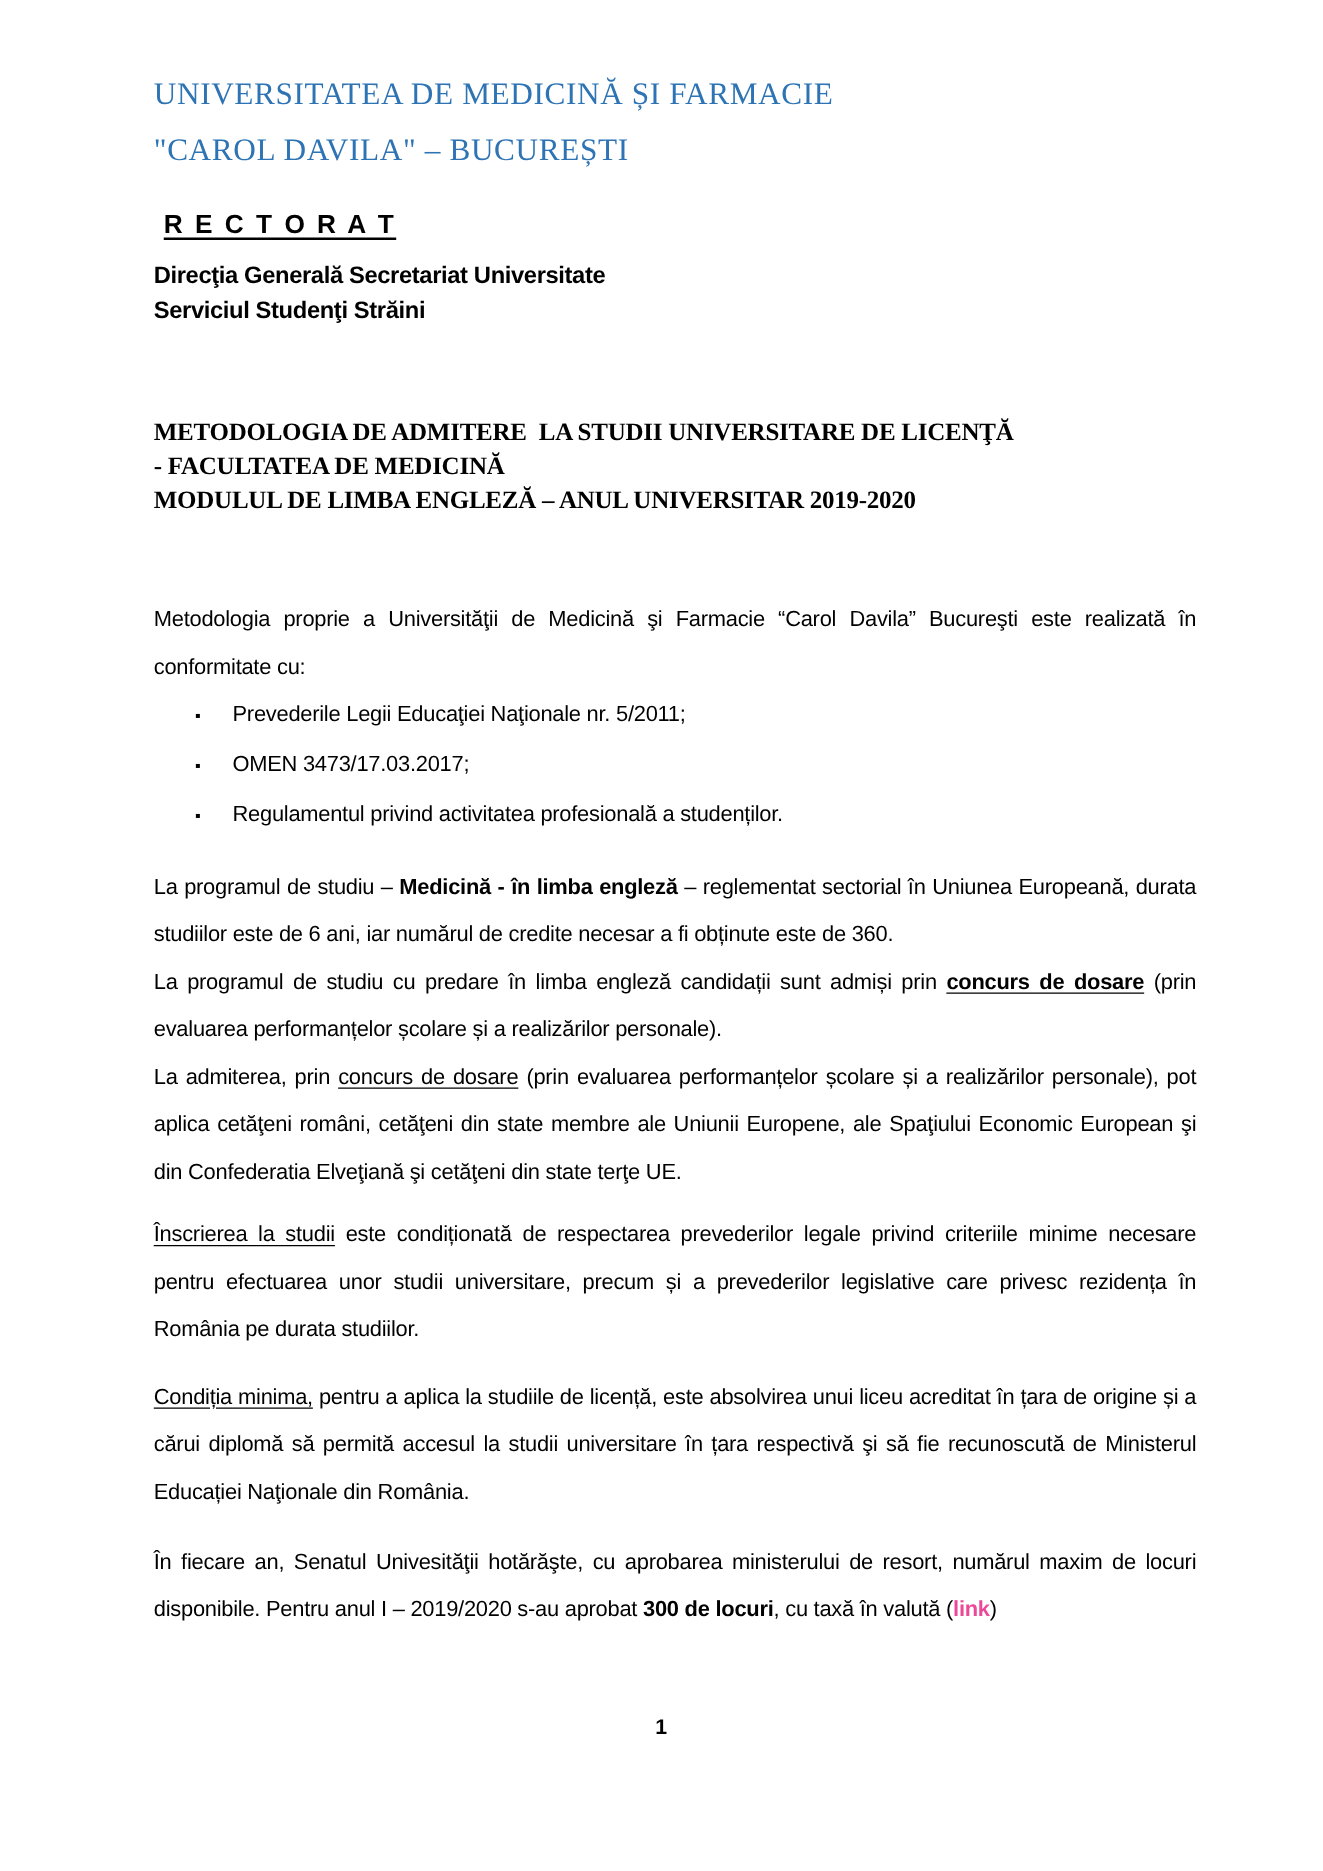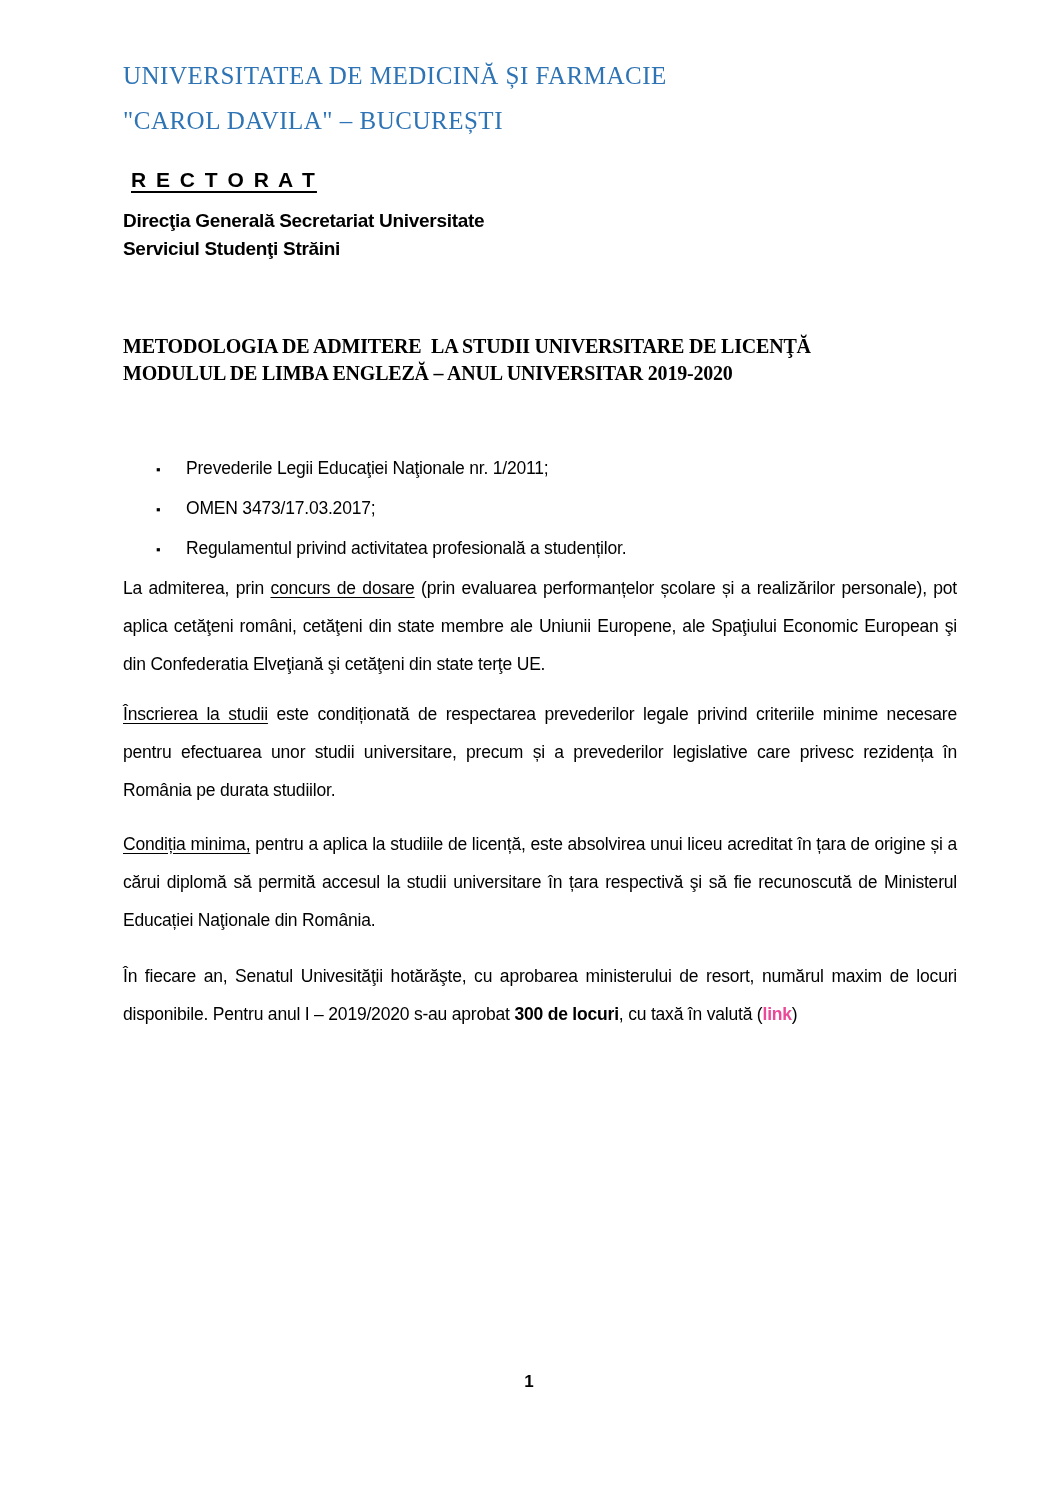--- a/index.html
+++ b/index.html
@@ -109,6 +109,7 @@
 
   <section class="doc-title">
     <div class="t-line">METODOLOGIA DE ADMITERE  LA STUDII UNIVERSITARE DE LICENŢĂ</div>
+    <div class="t-line">- FACULTATEA DE MEDICINĂ</div>
     <div class="t-line">MODULUL DE LIMBA ENGLEZĂ – ANUL UNIVERSITAR 2019-2020</div>
   </section>
 

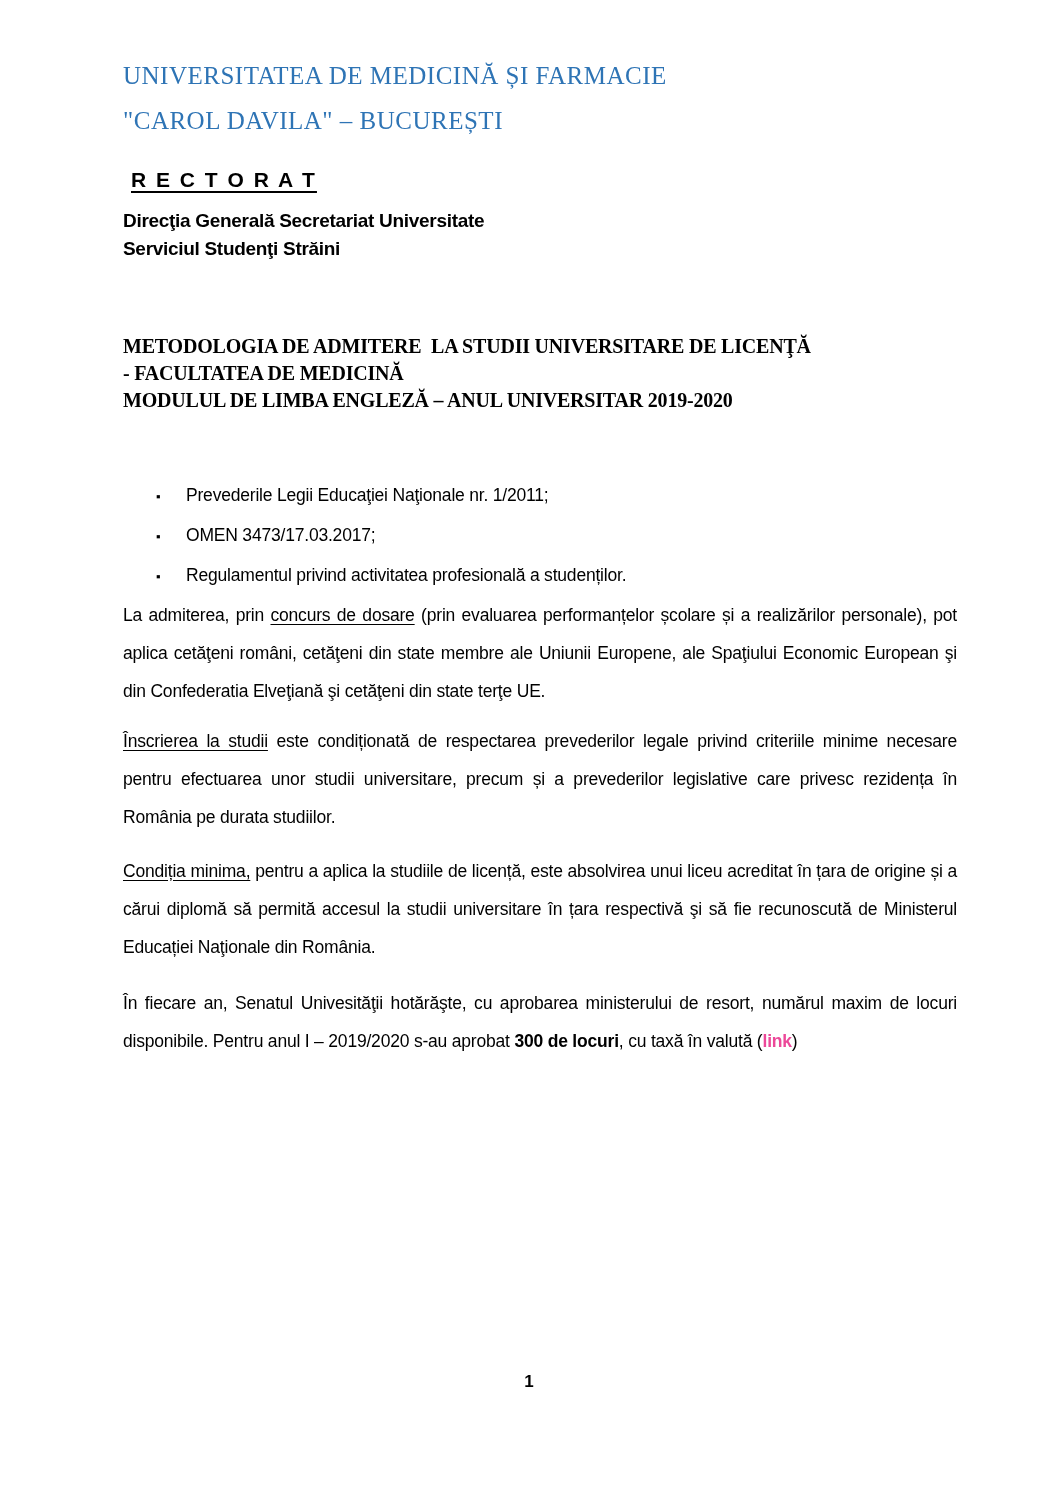--- a/index.html
+++ b/index.html
@@ -115,6 +115,7 @@
 
   <main class="body-text">
 
+    <p class="para">Metodologia proprie a Universităţii de Medicină şi Farmacie “Carol Davila” Bucureşti este realizată în conformitate cu:</p>
 
     <ul class="bullets">
       <li class="bullet-item">

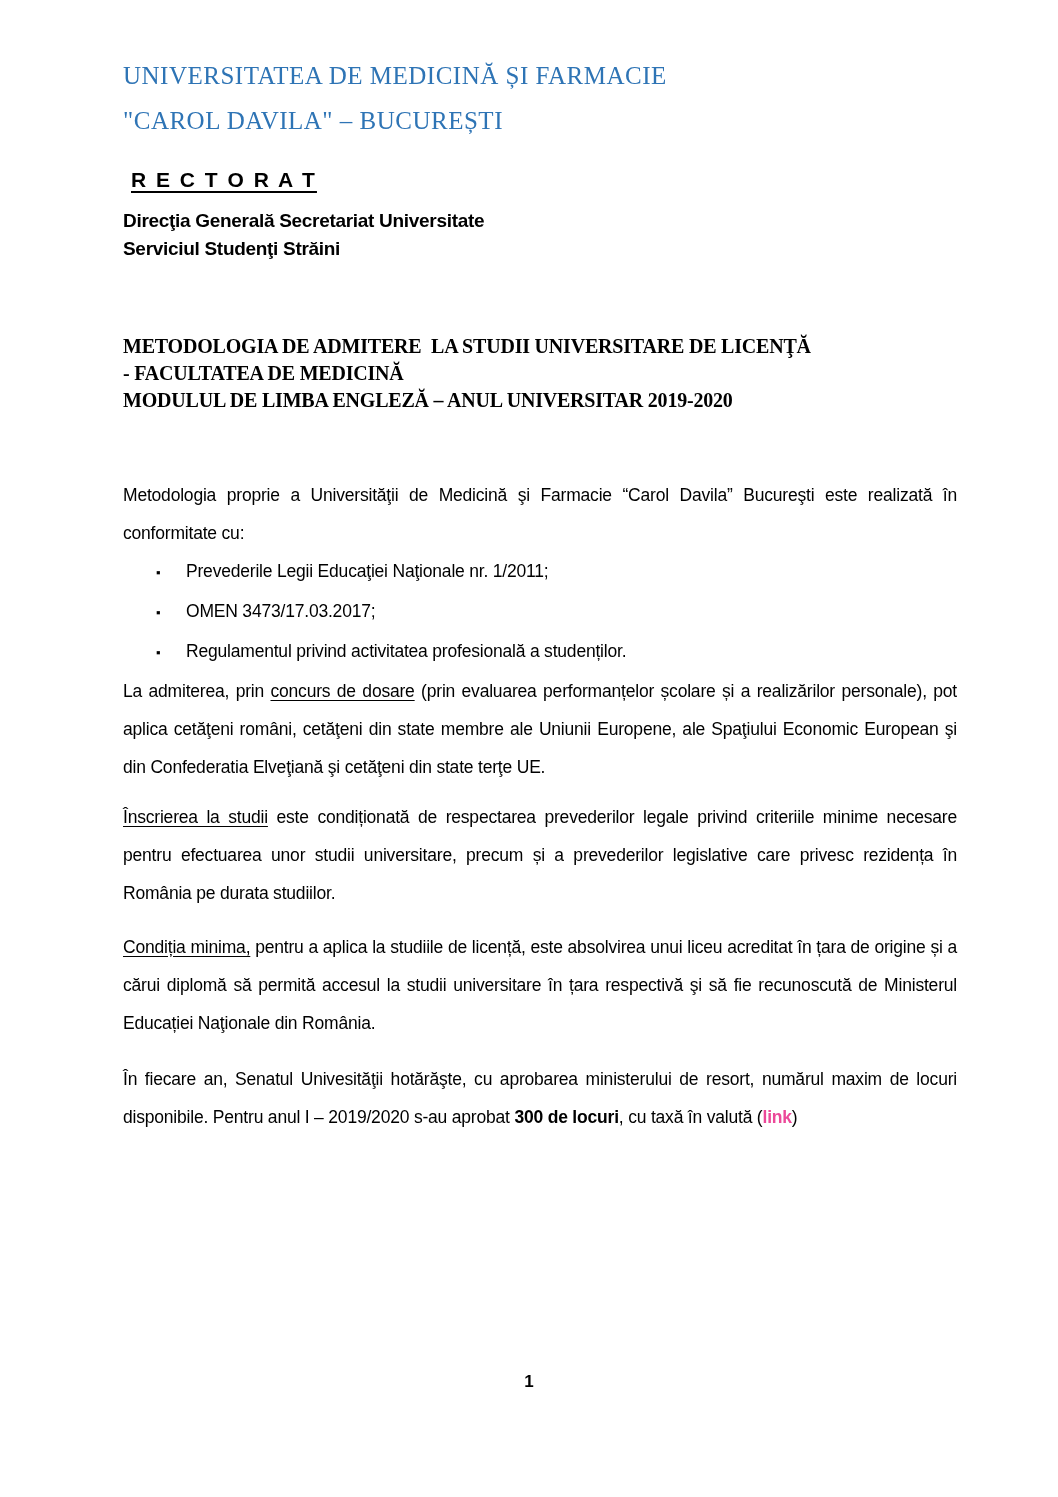--- a/index.html
+++ b/index.html
@@ -120,7 +120,7 @@
     <ul class="bullets">
       <li class="bullet-item">
         <span class="bullet-marker">▪</span>
-        <span class="bullet-text">Prevederile Legii Educaţiei Naţionale nr. 1/2011;</span>
+        <span class="bullet-text">Prevederile Legii Educaţiei Naţionale nr. 5/2011;</span>
       </li>
       <li class="bullet-item">
         <span class="bullet-marker">▪</span>

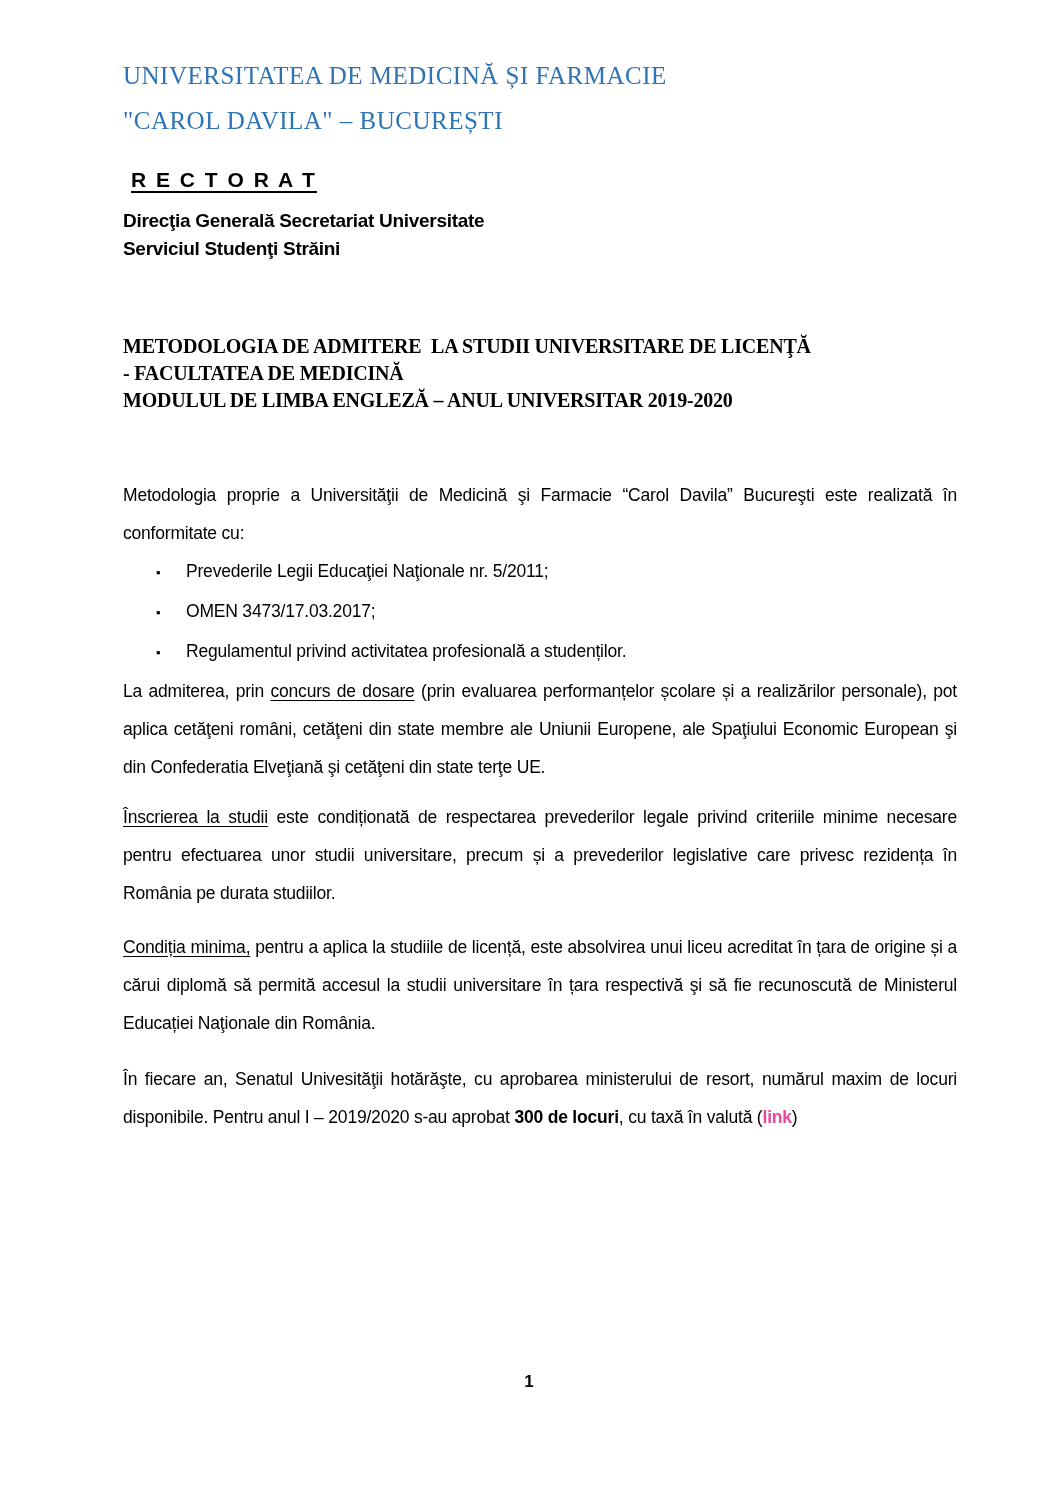--- a/index.html
+++ b/index.html
@@ -132,6 +132,7 @@
       </li>
     </ul>
 
+    <p class="para gap-sm"><span>La programul de studiu – </span><span class="b">Medicină - în limba engleză</span><span> – reglementat sectorial în Uniunea Europeană, durata studiilor este de 6 ani, iar numărul de credite necesar a fi obținute este de 360.</span></p>
 
 
     <p class="para"><span>La admiterea, prin </span><span class="u">concurs de dosare</span><span> (prin evaluarea performanțelor școlare și a realizărilor personale), pot aplica cetăţeni români, cetăţeni din state membre ale Uniunii Europene, ale Spaţiului Economic European şi din Confederatia Elveţiană şi cetăţeni din state terţe UE.</span></p>

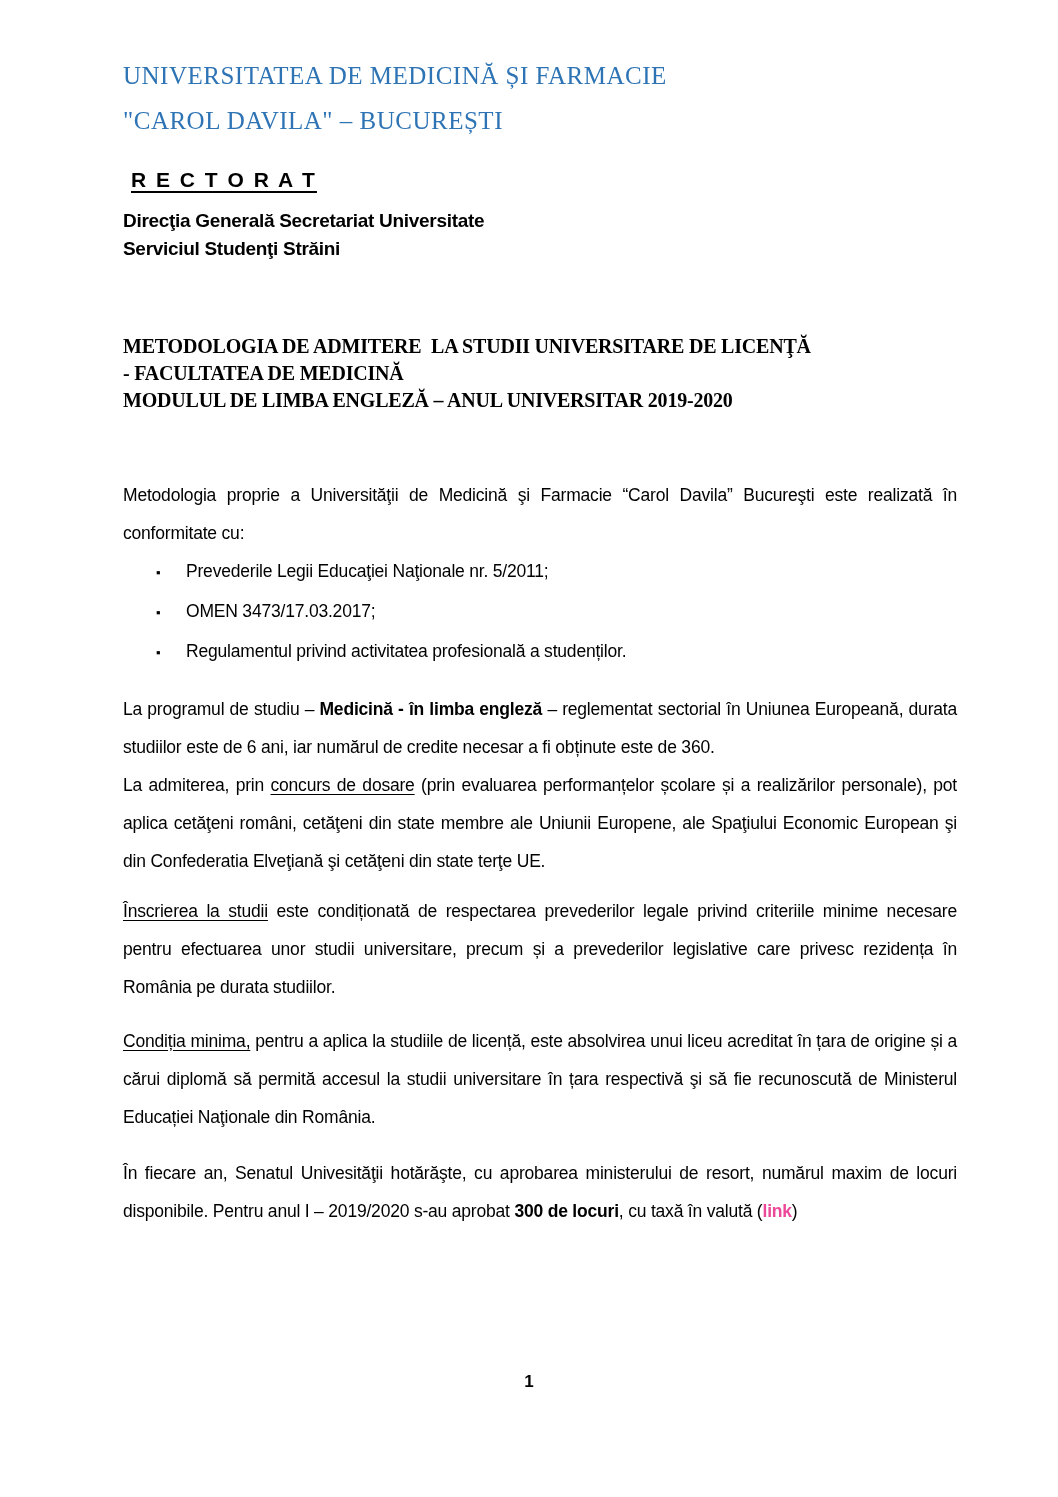--- a/index.html
+++ b/index.html
@@ -134,6 +134,7 @@
 
     <p class="para gap-sm"><span>La programul de studiu – </span><span class="b">Medicină - în limba engleză</span><span> – reglementat sectorial în Uniunea Europeană, durata studiilor este de 6 ani, iar numărul de credite necesar a fi obținute este de 360.</span></p>
 
+    <p class="para"><span>La programul de studiu cu predare în limba engleză candidații sunt admiși prin </span><span class="bu">concurs de dosare</span><span> (prin evaluarea performanțelor școlare și a realizărilor personale).</span></p>
 
     <p class="para"><span>La admiterea, prin </span><span class="u">concurs de dosare</span><span> (prin evaluarea performanțelor școlare și a realizărilor personale), pot aplica cetăţeni români, cetăţeni din state membre ale Uniunii Europene, ale Spaţiului Economic European şi din Confederatia Elveţiană şi cetăţeni din state terţe UE.</span></p>
 

